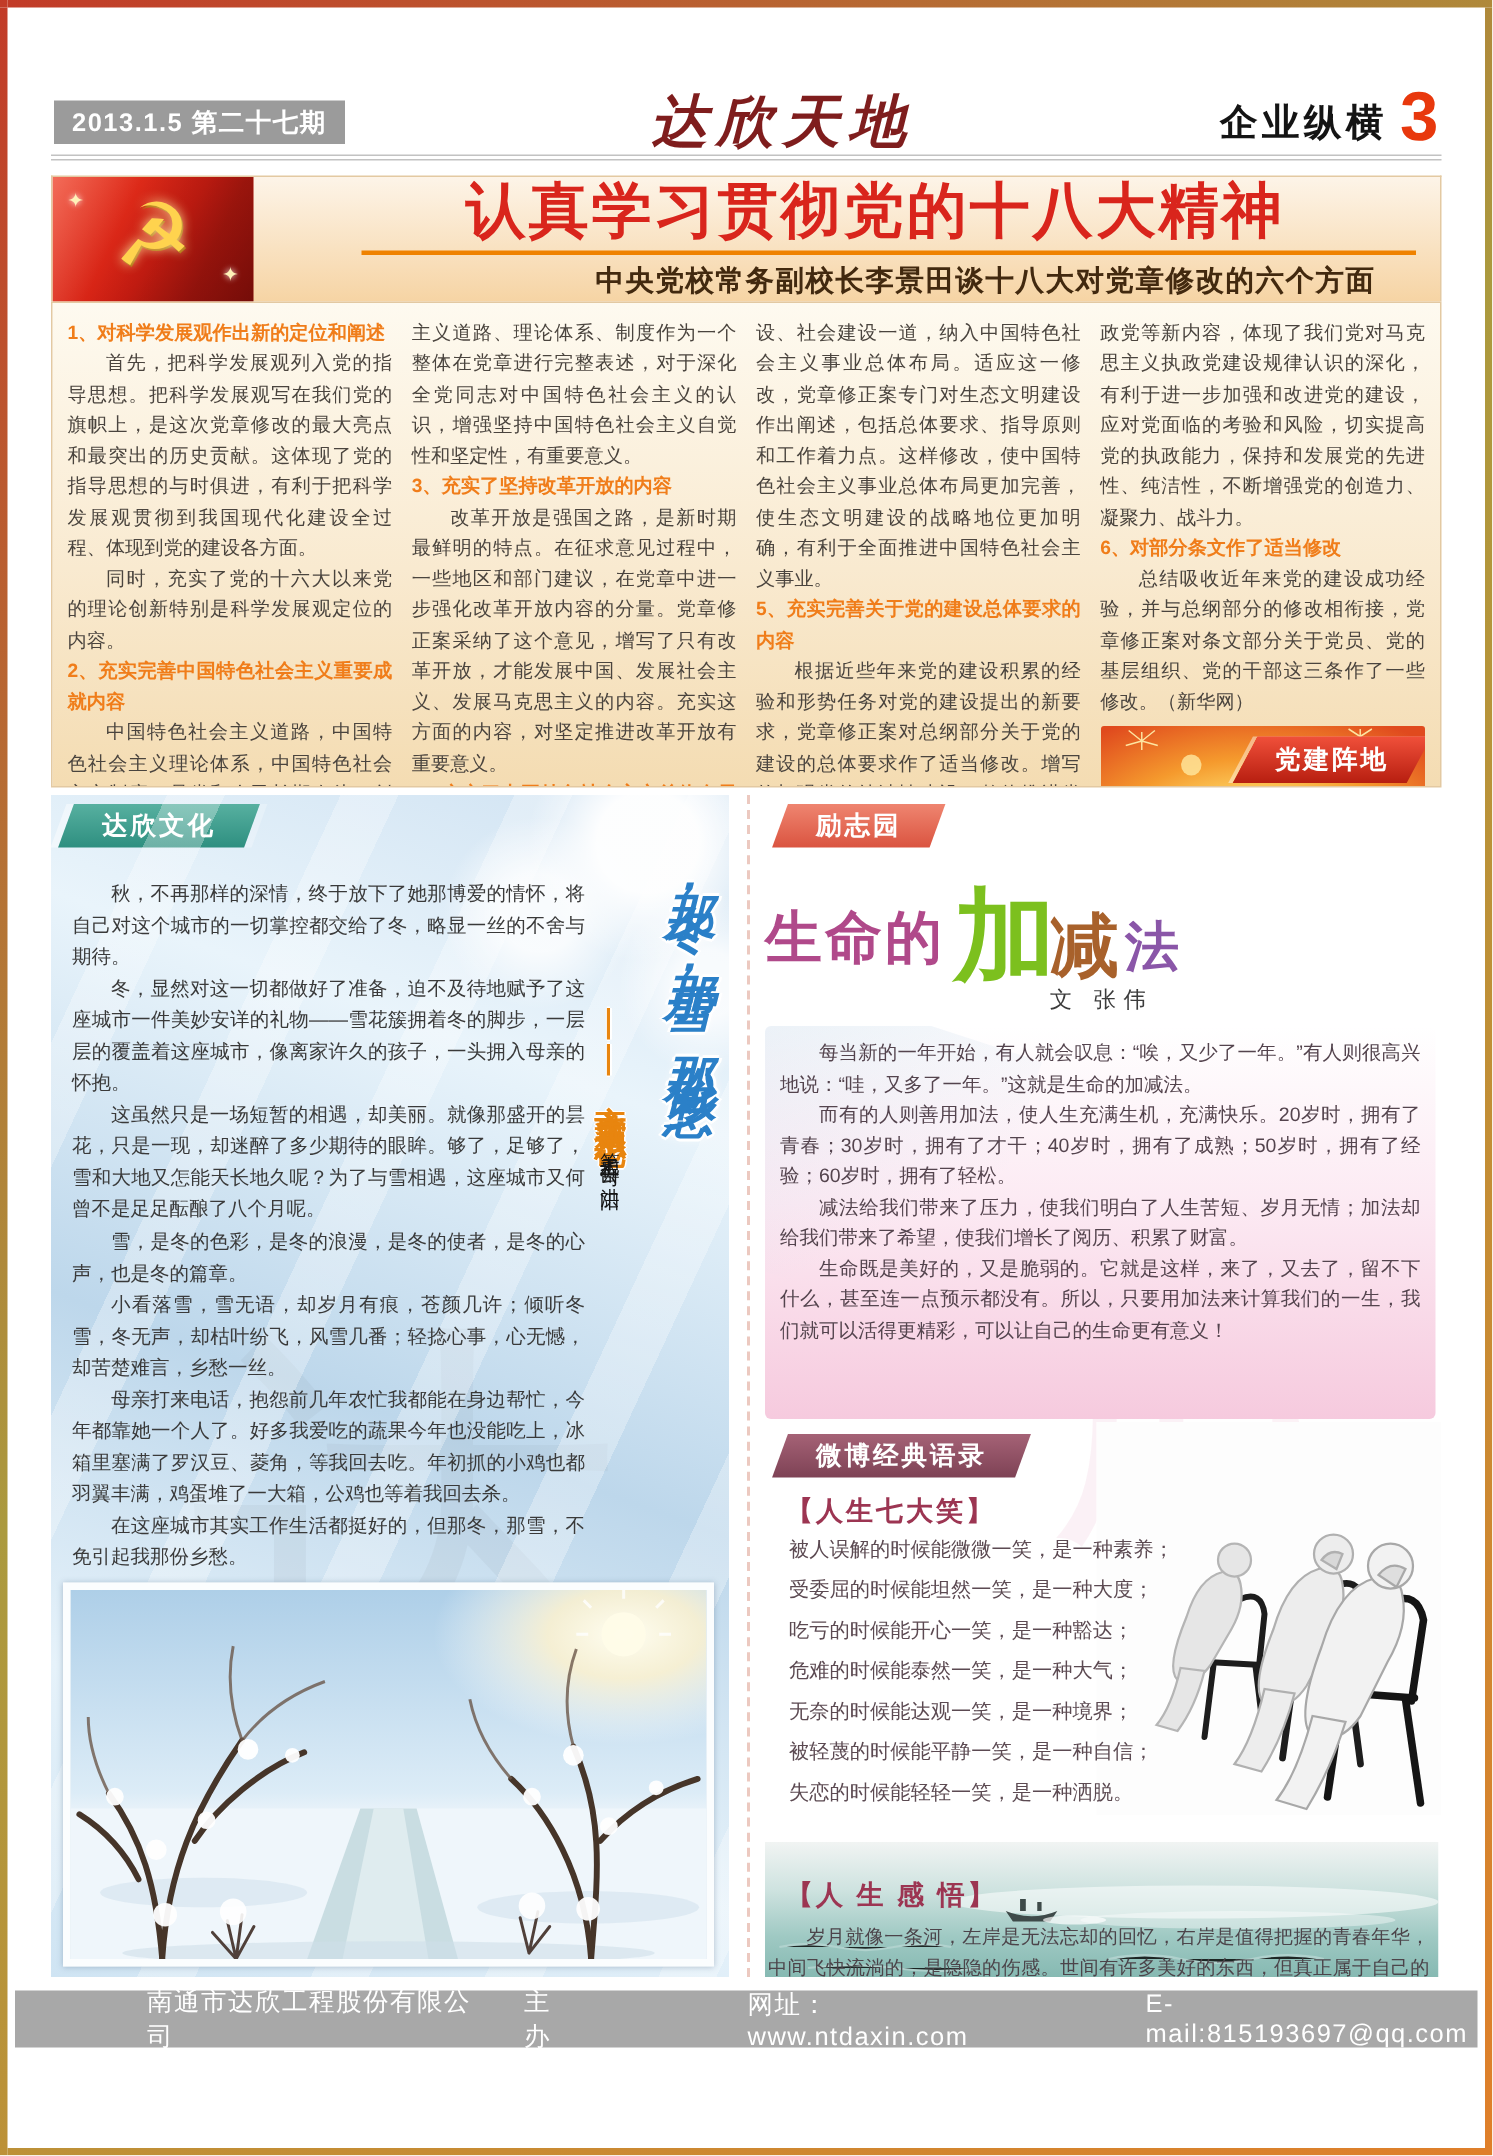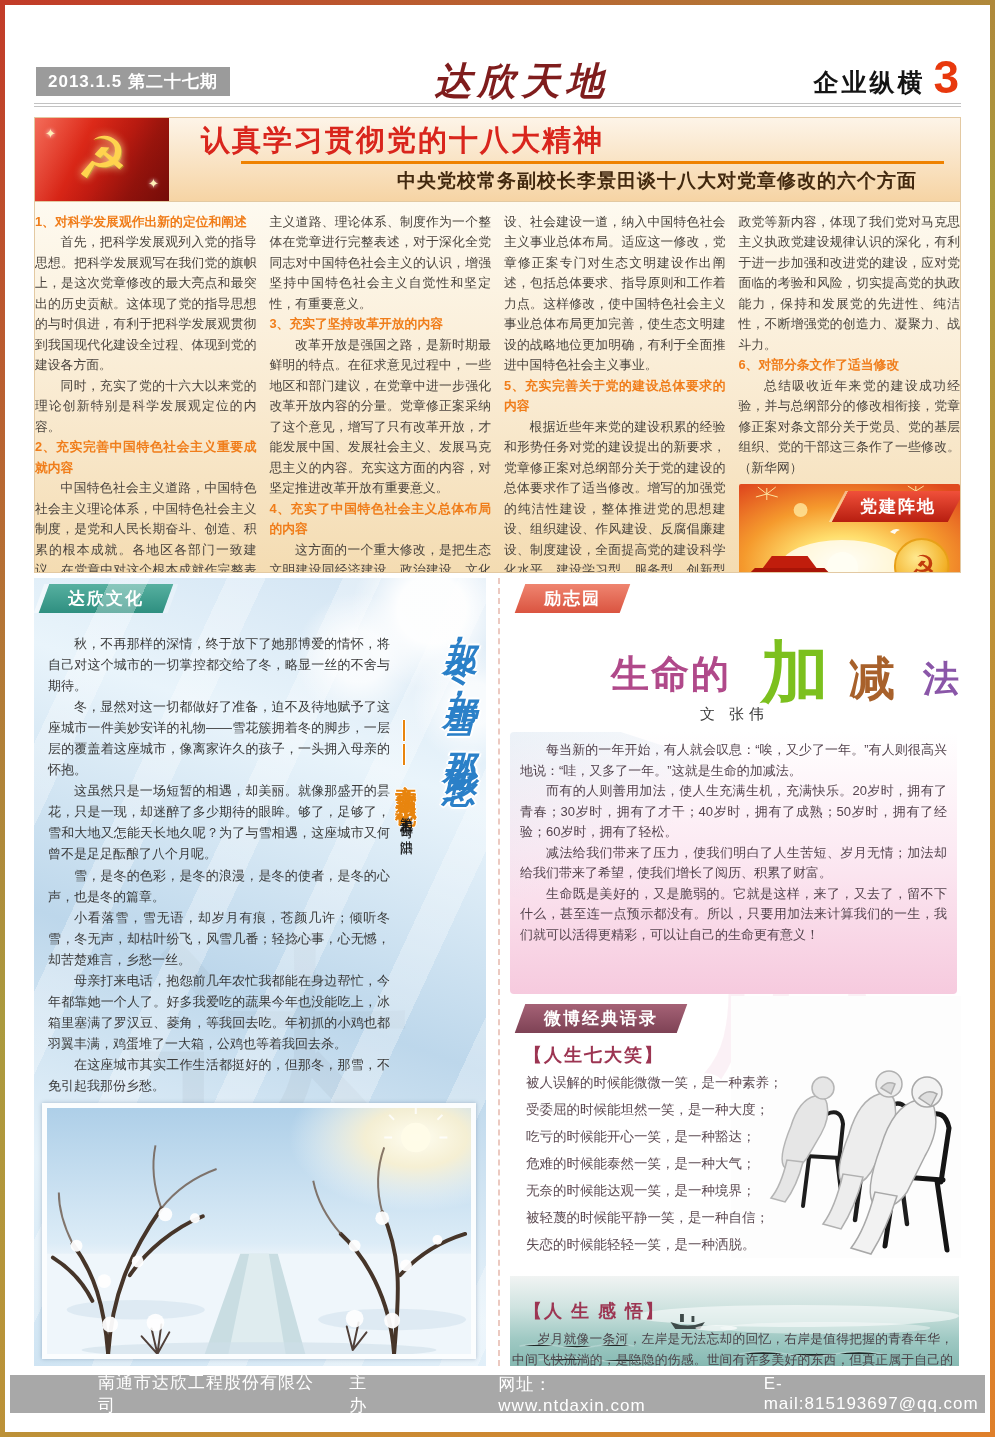--- a/index.html
+++ b/index.html
@@ -25,7 +25,7 @@
   .emblem .spark1,.emblem .spark2 { position:absolute; color:#fff2b8; font-size:13px; text-shadow:0 0 4px #fff; }
   .emblem .spark1 { left:10px; top:8px; } .emblem .spark2 { right:10px; bottom:10px; }
   .banner-text { flex:1; display:flex; flex-direction:column; justify-content:center; padding:4px 8px 4px 0; }
-  .banner-title { margin-left:32px; font-size:29px; font-weight:bold; color:#d9251c; letter-spacing:2px; line-height:1.1; }
+  .banner-title { margin-left:46px; font-size:40px; font-weight:bold; color:#d9251c; letter-spacing:2px; line-height:1.1;text-align:center; }
   .banner-rule { border:none; border-top:3px solid #ef8200; margin:4px 8px 4px 72px; }
   .banner-subtitle { text-align:right; margin-right:35px; font-size:19px; font-weight:bold; color:#42290f; letter-spacing:1px; }
 

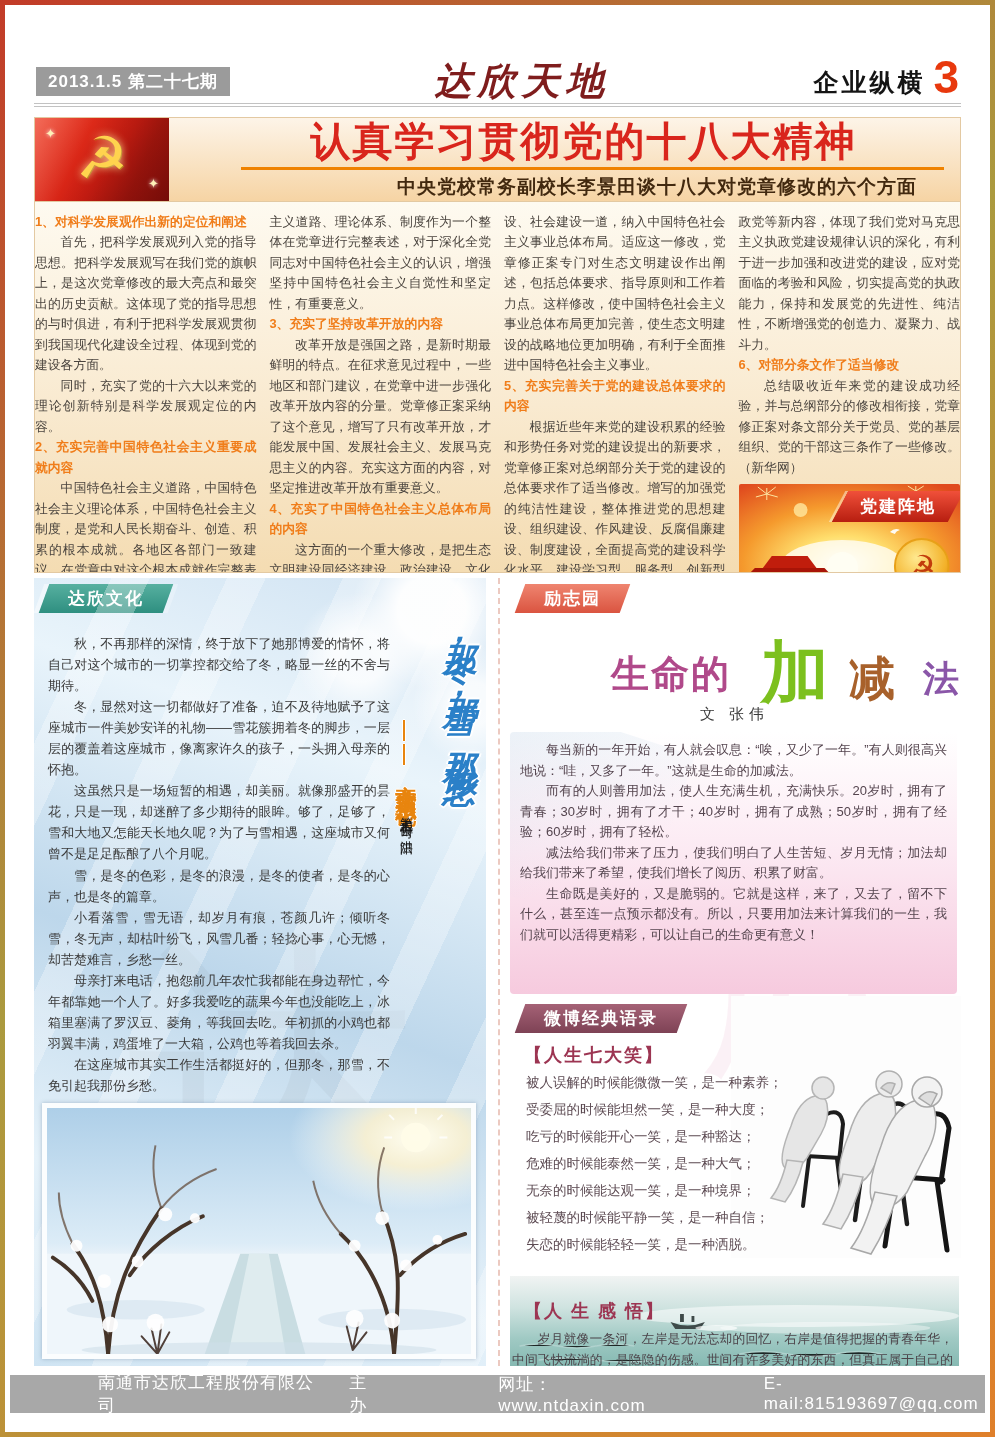--- a/index.html
+++ b/index.html
@@ -30,7 +30,7 @@
   .banner-subtitle { text-align:right; margin-right:35px; font-size:19px; font-weight:bold; color:#42290f; letter-spacing:1px; }
 
   
-  .article-box { margin:0 34px; border:1px solid #e3c9a2; padding:10px 0 10px; background:linear-gradient(180deg,#fefaf0 0%,#f9ead0 55%,#f4dcb2 100%); display:flex; gap:13px; height:372px; overflow:hidden; }
+  .article-box { margin:0 34px; border:1px solid #e3c9a2; padding:10px 10px 10px; background:linear-gradient(180deg,#fefaf0 0%,#f9ead0 55%,#f4dcb2 100%); display:flex; gap:13px; height:324px; overflow:hidden; }
   .art-col { flex:1; min-width:0; font-size:12.8px; line-height:1.6; color:#4a443e; text-align:justify; }
   .art-h { color:#f07d1a; font-weight:bold; }
   .art-p { text-indent:2em; }

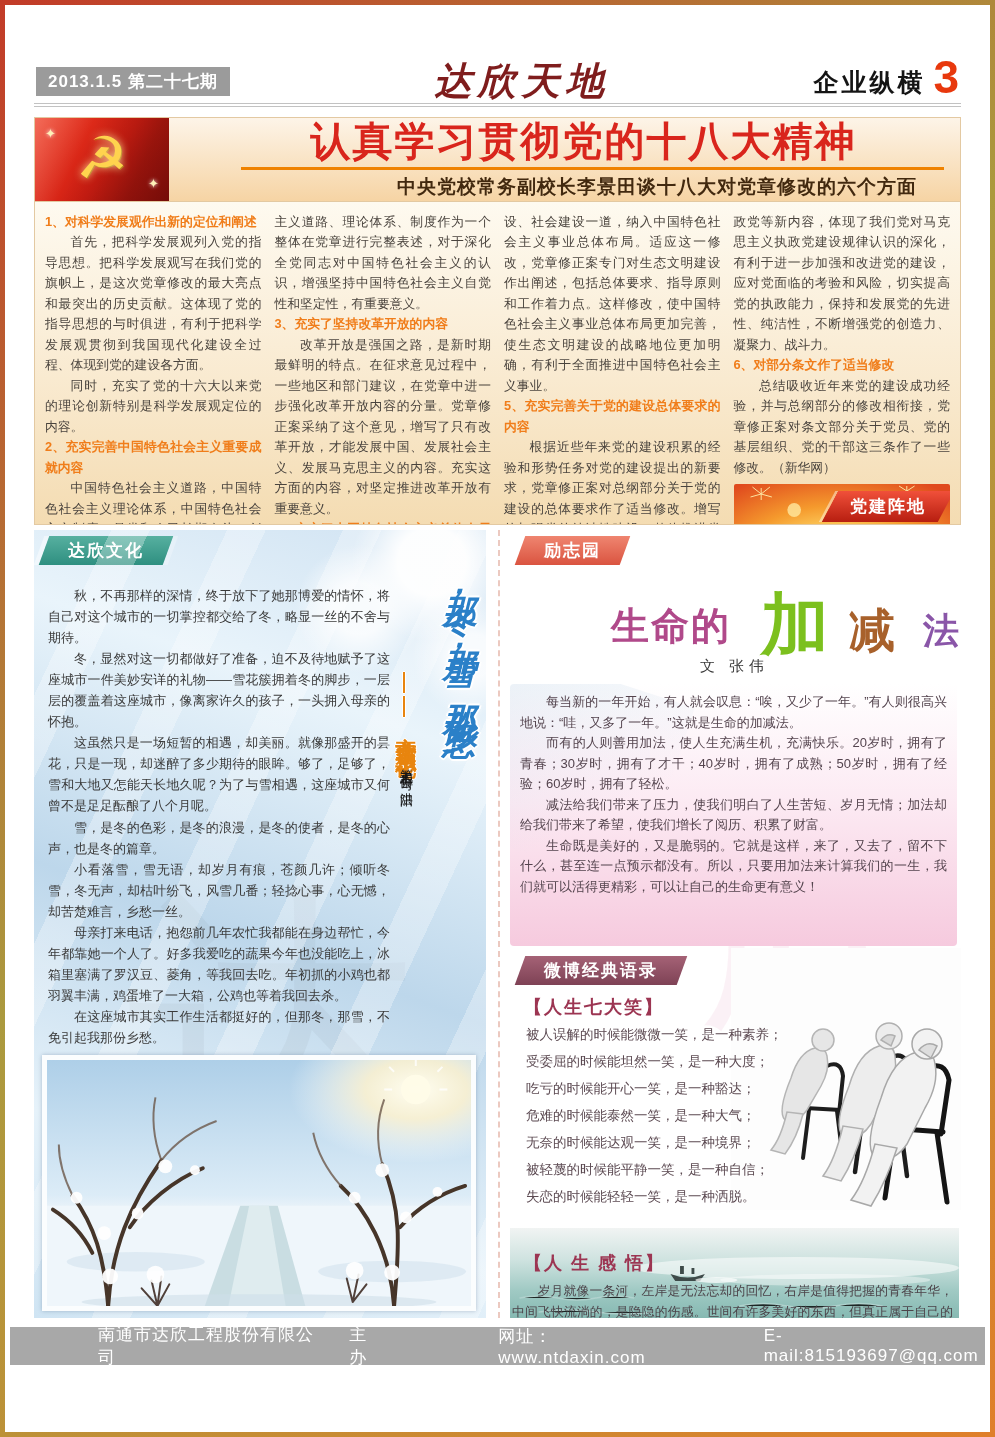--- a/index.html
+++ b/index.html
@@ -76,7 +76,7 @@
   
   .right-panel { position:relative; flex:1; min-width:0; border-left:2px dashed #ecc9c0; padding:6px 2px 0 10px; overflow:hidden; background:#fff; }
   .insp-watermark { position:absolute; right:30px; top:250px; font-size:230px; font-family:"DejaVu Serif",serif; color:#e7a7c4; opacity:.15; z-index:0; pointer-events:none; }
-  .insp-title-row { position:relative; z-index:2; margin-top:4px; height:86px; display:flex; align-items:flex-end; justify-content:flex-end;gap:24px; }
+  .insp-title-row { position:relative; z-index:2; margin-top:4px; height:86px; display:flex; align-items:flex-end; justify-content:flex-start; }
   .t1 { font-size:38px; font-weight:bold; color:#b0498a; letter-spacing:2px; line-height:1; padding-bottom:10px; }
   .t2 { font-size:68px; font-weight:bold; color:#7cc01e; line-height:.9; margin-left:6px; }
   .t3 { font-size:46px; font-weight:bold; color:#a8612b; line-height:1; margin-left:-4px; padding-bottom:2px; }

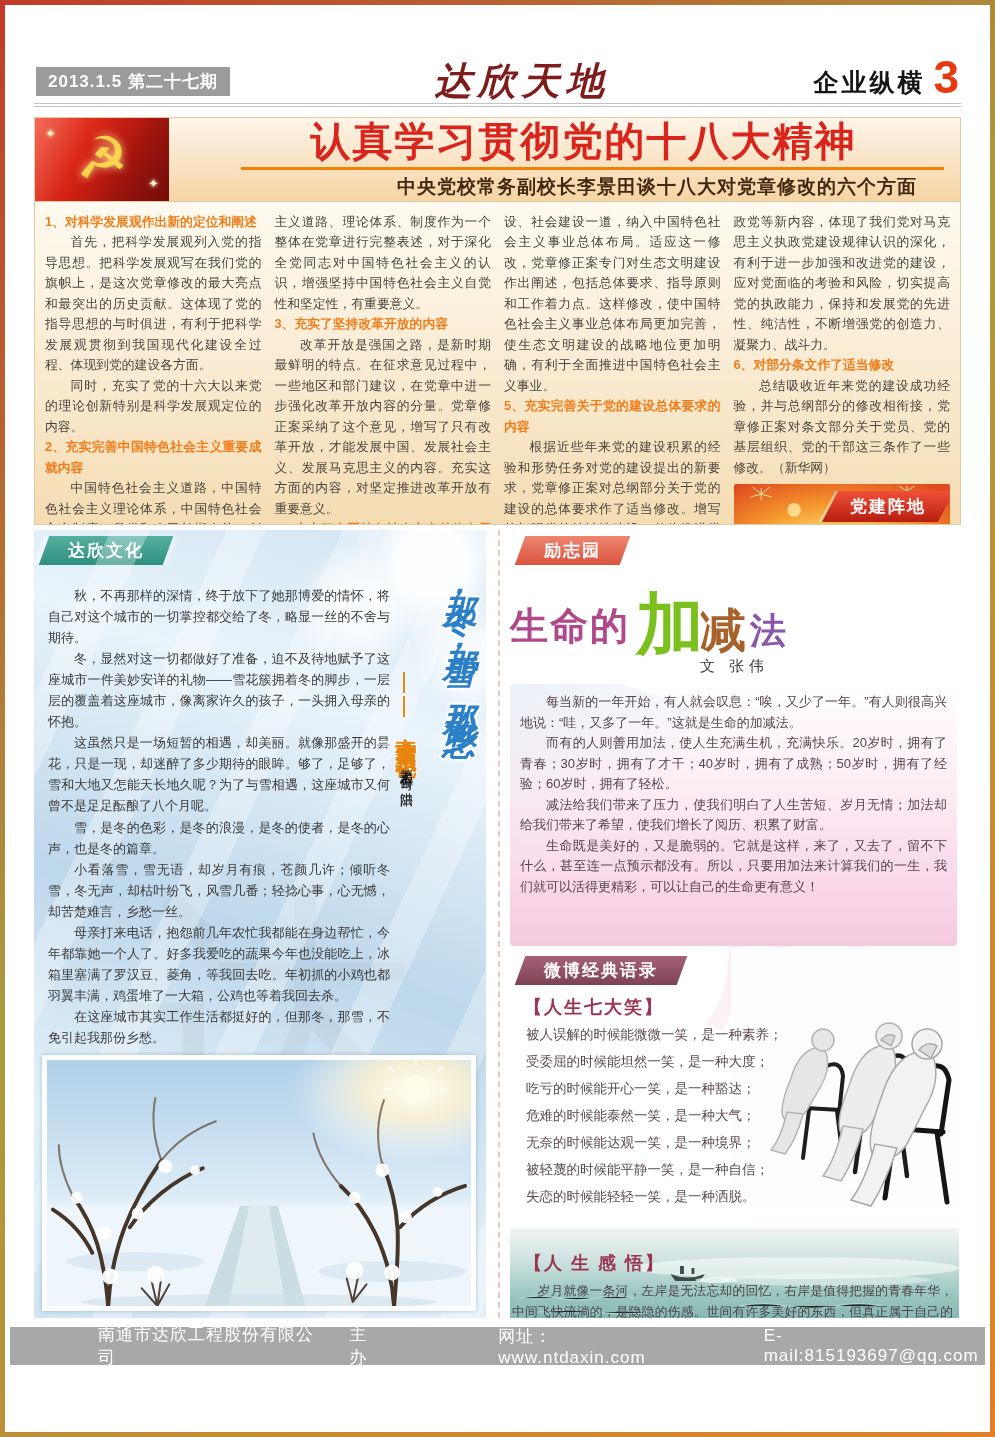--- a/index.html
+++ b/index.html
@@ -87,7 +87,7 @@
   .insp-body::before { content:""; position:absolute; left:-30px; top:-10px; width:190px; height:190px; background:linear-gradient(135deg,rgba(190,210,230,.35),rgba(255,255,255,0) 70%); transform:rotate(18deg); pointer-events:none; }
   .ins-p { position:relative; font-size:13px; line-height:1.58; color:#54444e; text-align:justify; text-indent:2em; }
   .weibo-badge-row { position:relative; z-index:2; margin-top:10px; }
-  .quotes-block { position:relative; z-index:2; margin-top:10px; height:252px; }
+  .quotes-block { position:relative; z-index:2; margin-top:10px; height:252px;font-family:Liberation Mono, monospace; }
   .quote-h { font-size:18px; font-weight:bold; color:#9c3552; letter-spacing:2px; margin:4px 0 6px 14px; }
   .laugh-line { font-size:13.5px; color:#5c4a52; line-height:1.55; margin:6px 0 0 16px; }
   .people-figure { position:absolute; z-index:1; right:0; top:418px; width:230px; height:262px; background:#fdfdfd; }

